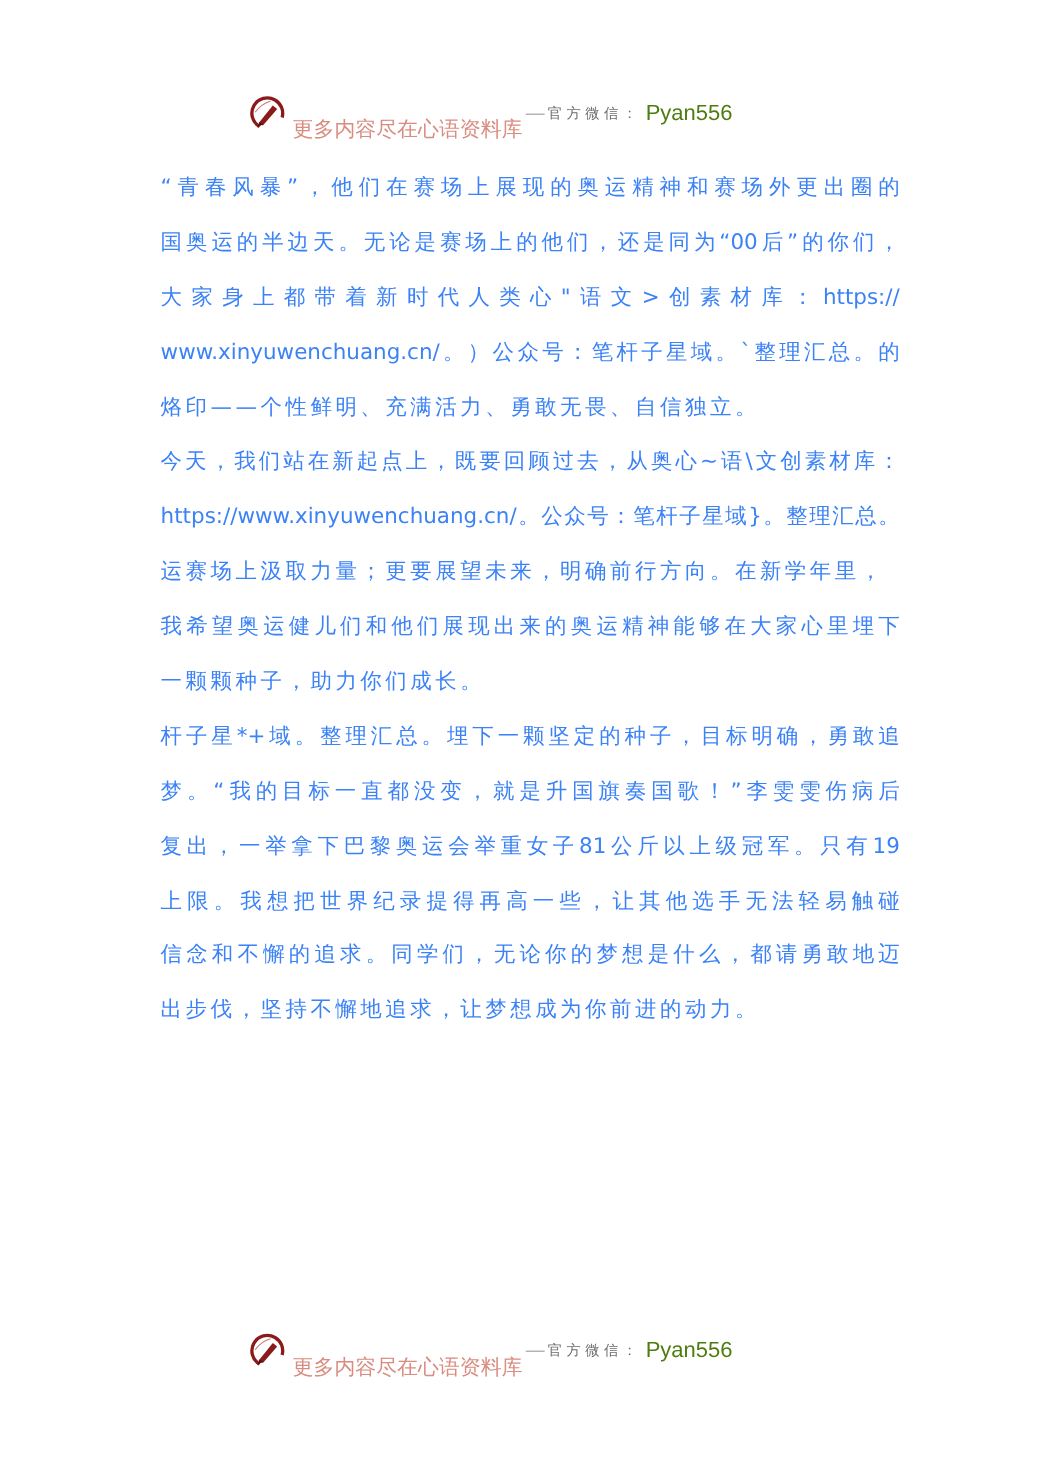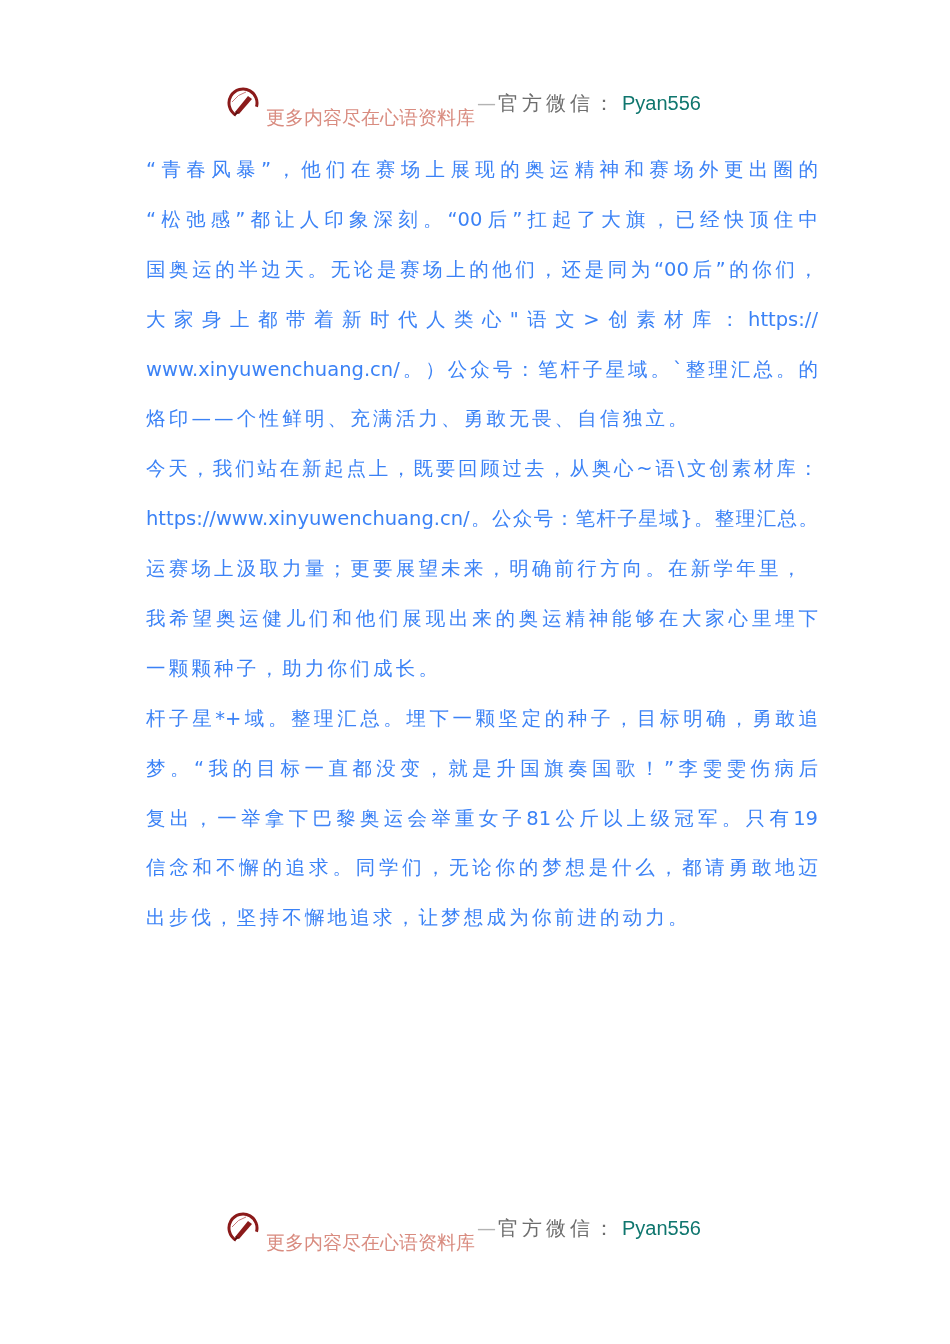--- a/index.html
+++ b/index.html
@@ -51,7 +51,7 @@
     }
     .banner .gray {
       font-family: "DejaVu Serif", serif;
-      font-size: 20px;
+      font-size: 13px;
       color: #6d6d6d;
       letter-spacing: 4px;
     }

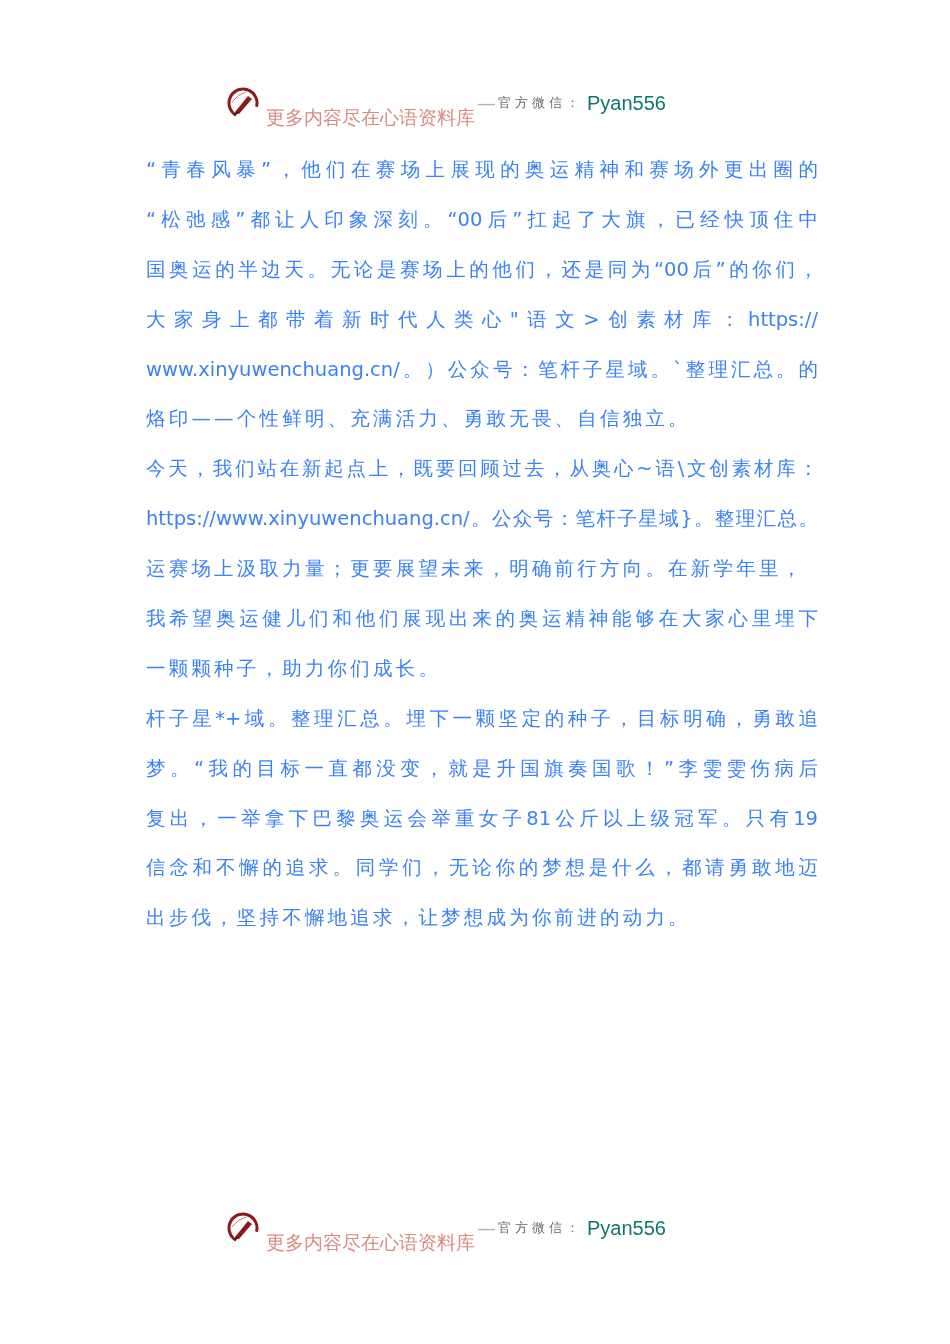--- a/index.html
+++ b/index.html
@@ -58,7 +58,7 @@
     .banner .handle {
       font-family: "Liberation Sans", sans-serif;
       font-size: 20px;
-      color: #0f766e;
+      color: #4d7c0f;
       margin-left: 4px;
     }
     .body-text {

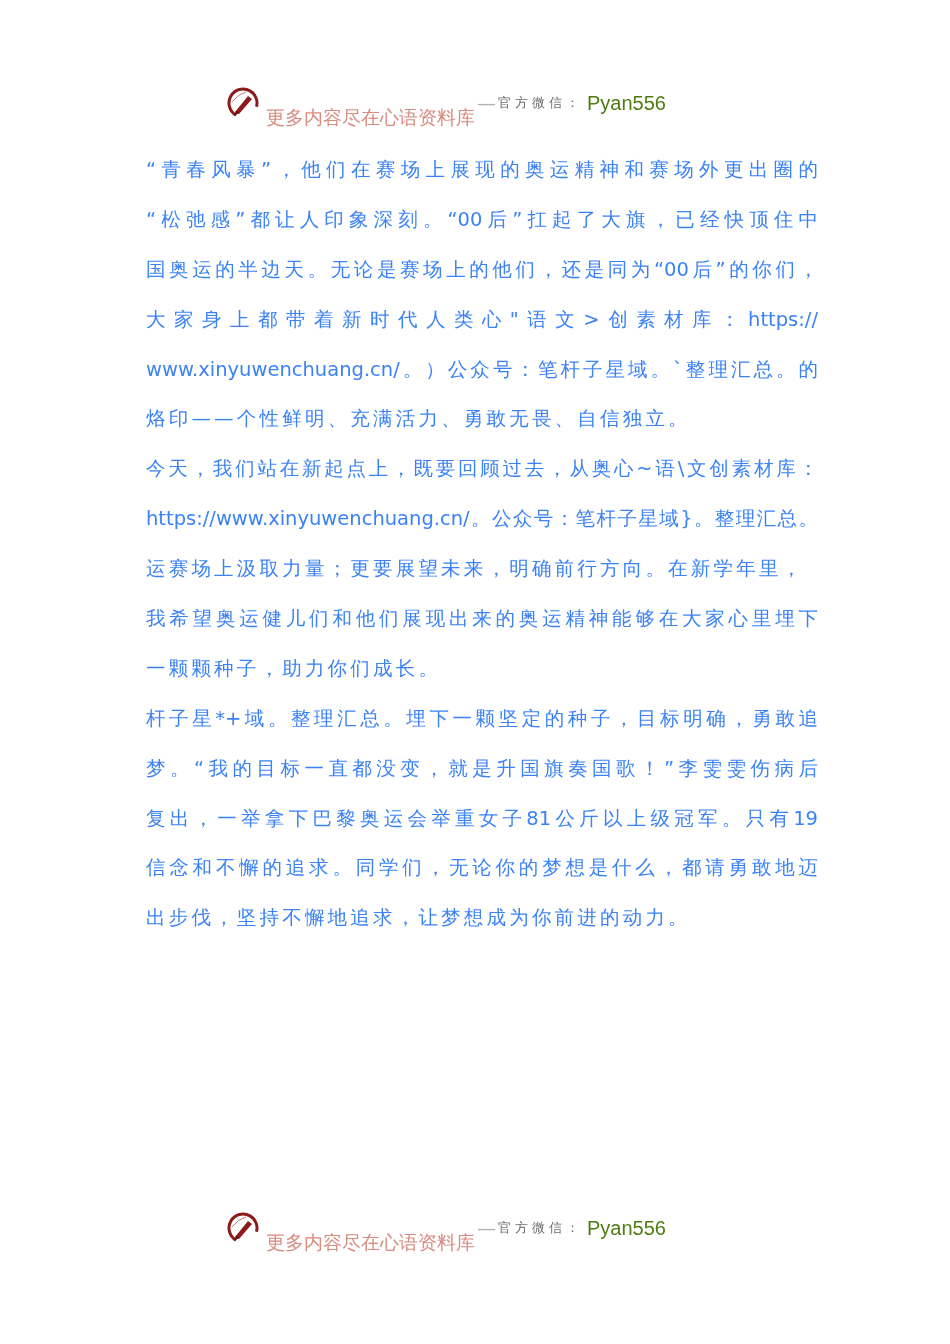--- a/index.html
+++ b/index.html
@@ -101,7 +101,6 @@
 
   <div class="body-text">
     <div class="line justify">“青春风暴”，他们在赛场上展现的奥运精神和赛场外更出圈的</div>
-    <div class="line justify">“松弛感”都让人印象深刻。“00后”扛起了大旗，已经快顶住中</div>
     <div class="line justify">国奥运的半边天。无论是赛场上的他们，还是同为“00后”的你们，</div>
     <div class="line justify">大家身上都带着新时代人类心"语文&gt;创素材库：https://</div>
     <div class="line justify">www.xinyuwenchuang.cn/。）公众号：笔杆子星域。`整理汇总。的</div>

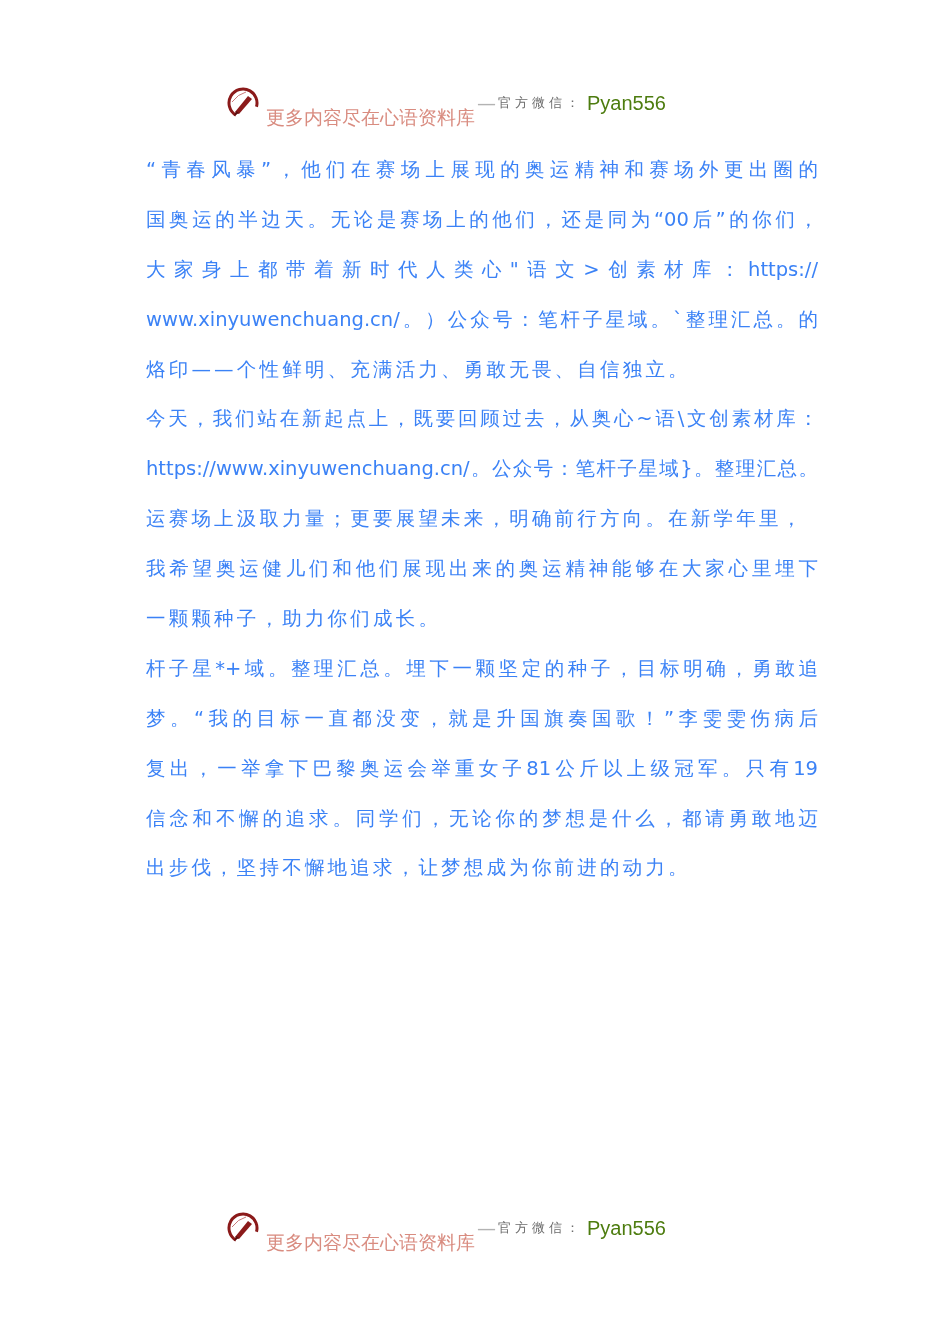--- a/index.html
+++ b/index.html
@@ -113,6 +113,7 @@
     <div class="line justify">杆子星*+域。整理汇总。埋下一颗坚定的种子，目标明确，勇敢追</div>
     <div class="line justify">梦。“我的目标一直都没变，就是升国旗奏国歌！”李雯雯伤病后</div>
     <div class="line justify">复出，一举拿下巴黎奥运会举重女子81公斤以上级冠军。只有19</div>
+    <div class="line justify">上限。我想把世界纪录提得再高一些，让其他选手无法轻易触碰</div>
     <div class="line justify">信念和不懈的追求。同学们，无论你的梦想是什么，都请勇敢地迈</div>
     <div class="line">出步伐，坚持不懈地追求，让梦想成为你前进的动力。</div>
   </div>

